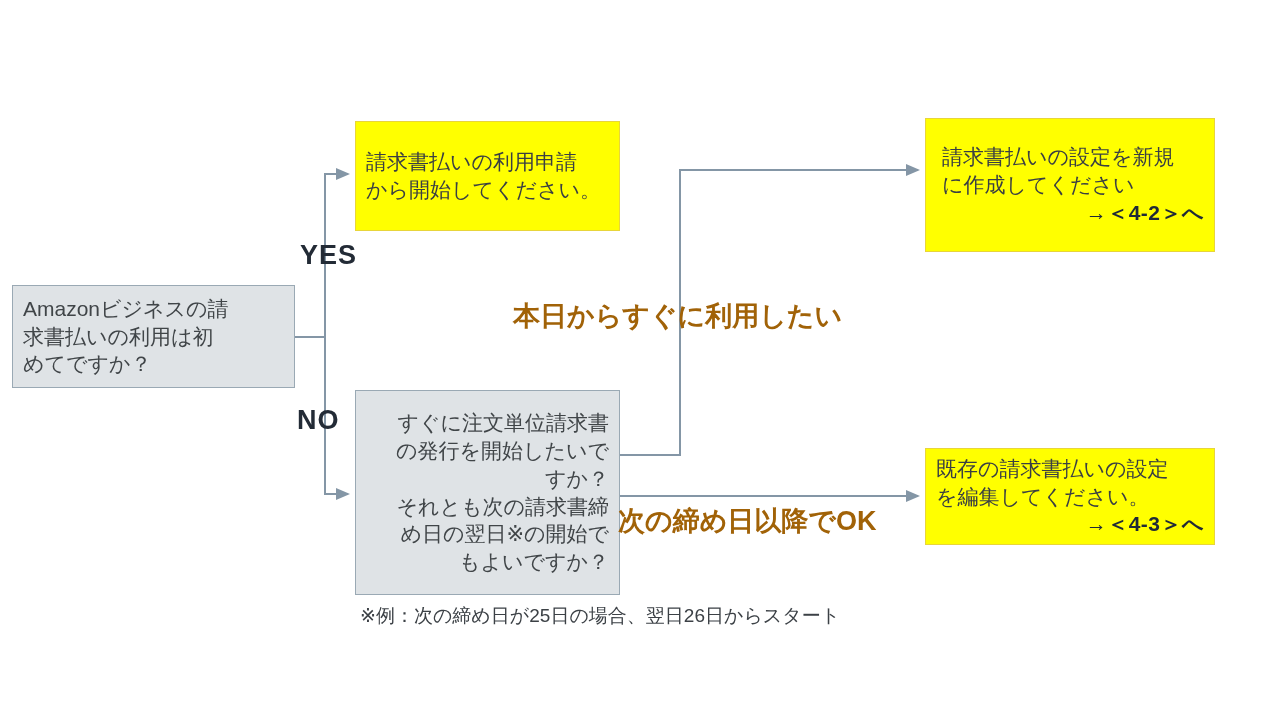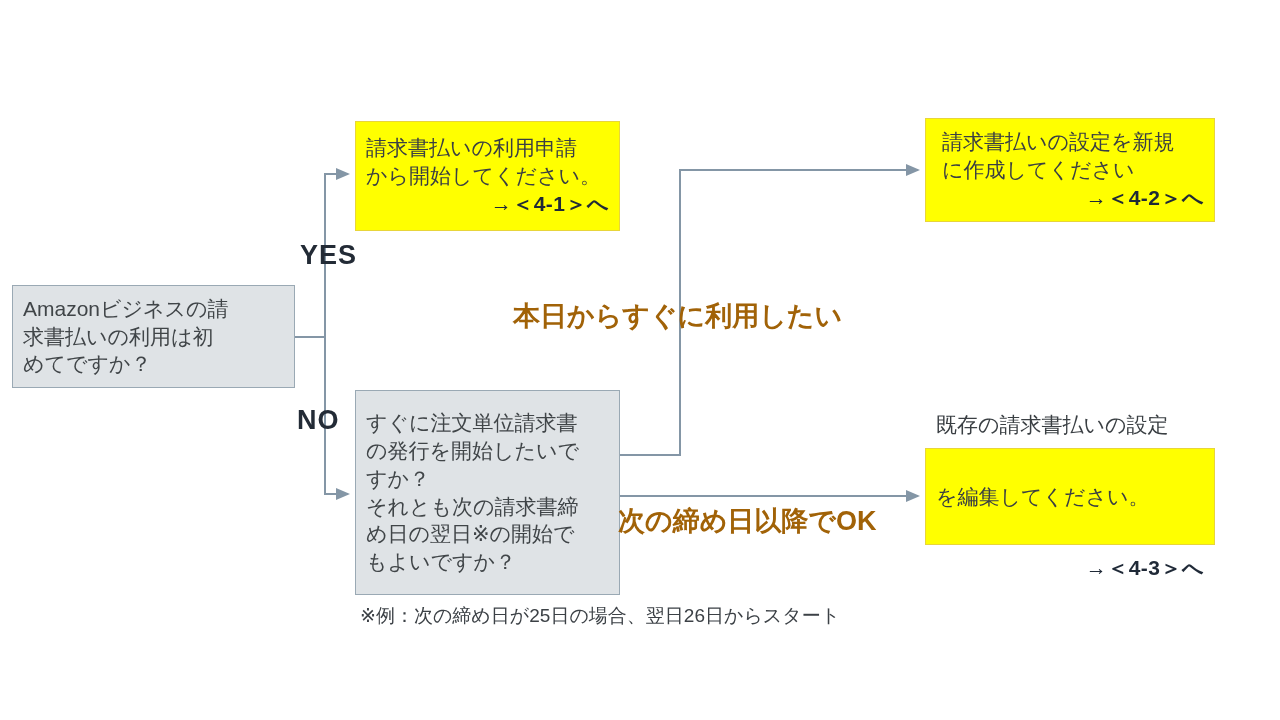--- a/index.html
+++ b/index.html
@@ -129,7 +129,7 @@
     <div>もよいですか？</div>
   </div>
 
-  <div class="box box-yellow" style="left:925px; top:118px; width:290px; height:104px;padding-left:16px;">
+  <div class="box box-yellow" style="left:925px; top:118px; width:290px; height:134px;padding-left:16px;">
     <div>請求書払いの設定を新規</div>
     <div>に作成してください</div>
     <div class="line-right">→＜4-2＞へ</div>

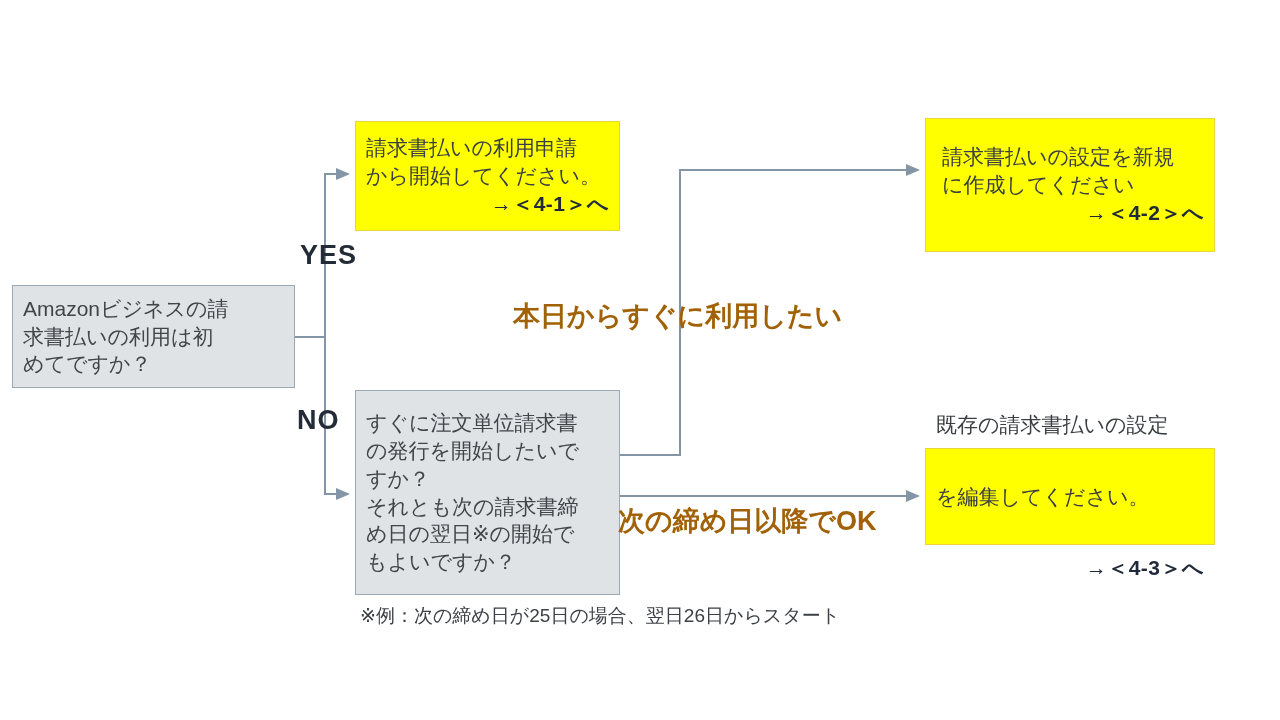--- a/index.html
+++ b/index.html
@@ -117,7 +117,6 @@
   <div class="box box-yellow" style="left:355px; top:121px; width:265px; height:110px;">
     <div>請求書払いの利用申請</div>
     <div>から開始してください。</div>
-    <div class="line-right">→＜4-1＞へ</div>
   </div>
 
   <div class="box box-gray box-gray-left" style="left:355px; top:390px; width:265px; height:205px;">

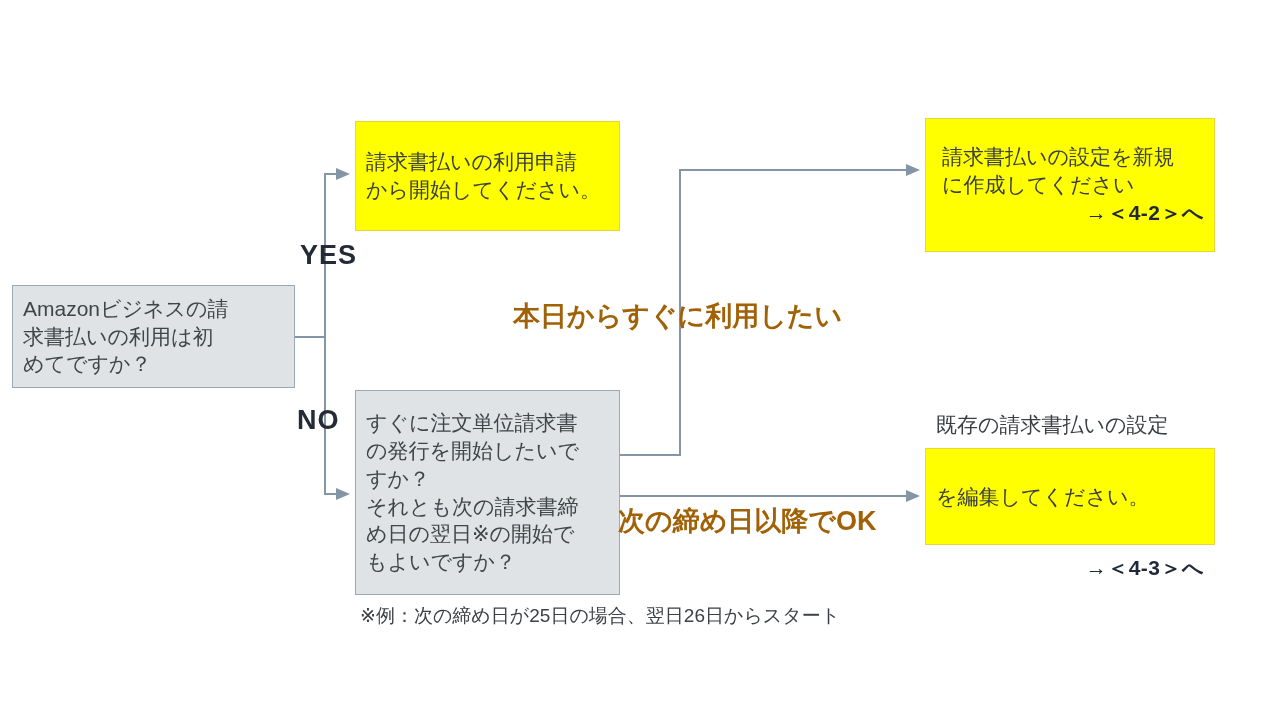--- a/index.html
+++ b/index.html
@@ -33,6 +33,7 @@
   }
   .box-gray-left {
     text-align: left;
+    align-items: flex-end;
   }
   .box-yellow {
     background: #ffff00;

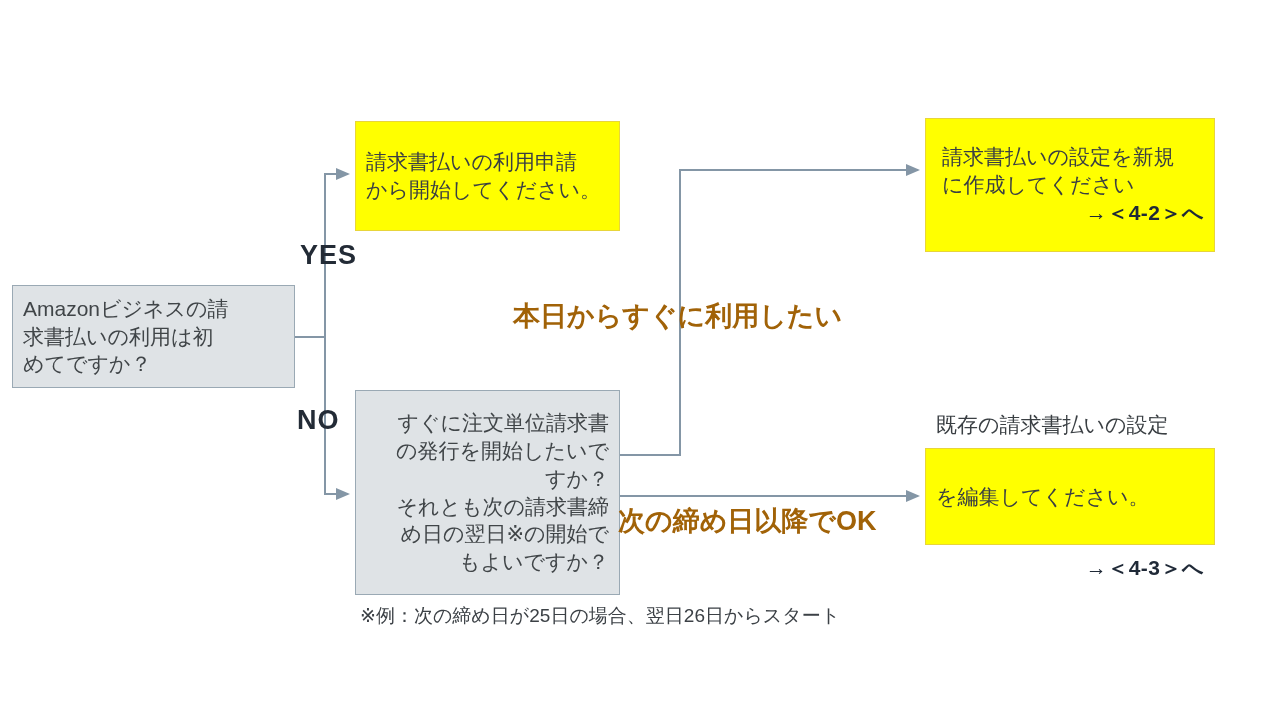--- a/index.html
+++ b/index.html
@@ -135,7 +135,7 @@
     <div class="line-right">→＜4-2＞へ</div>
   </div>
 
-  <div class="box box-yellow" style="left:925px; top:448px; width:290px; height:97px;gap:44px;">
+  <div class="box box-yellow" style="left:925px; top:448px; width:290px; height:97px;">
     <div>既存の請求書払いの設定</div>
     <div>を編集してください。</div>
     <div class="line-right">→＜4-3＞へ</div>

